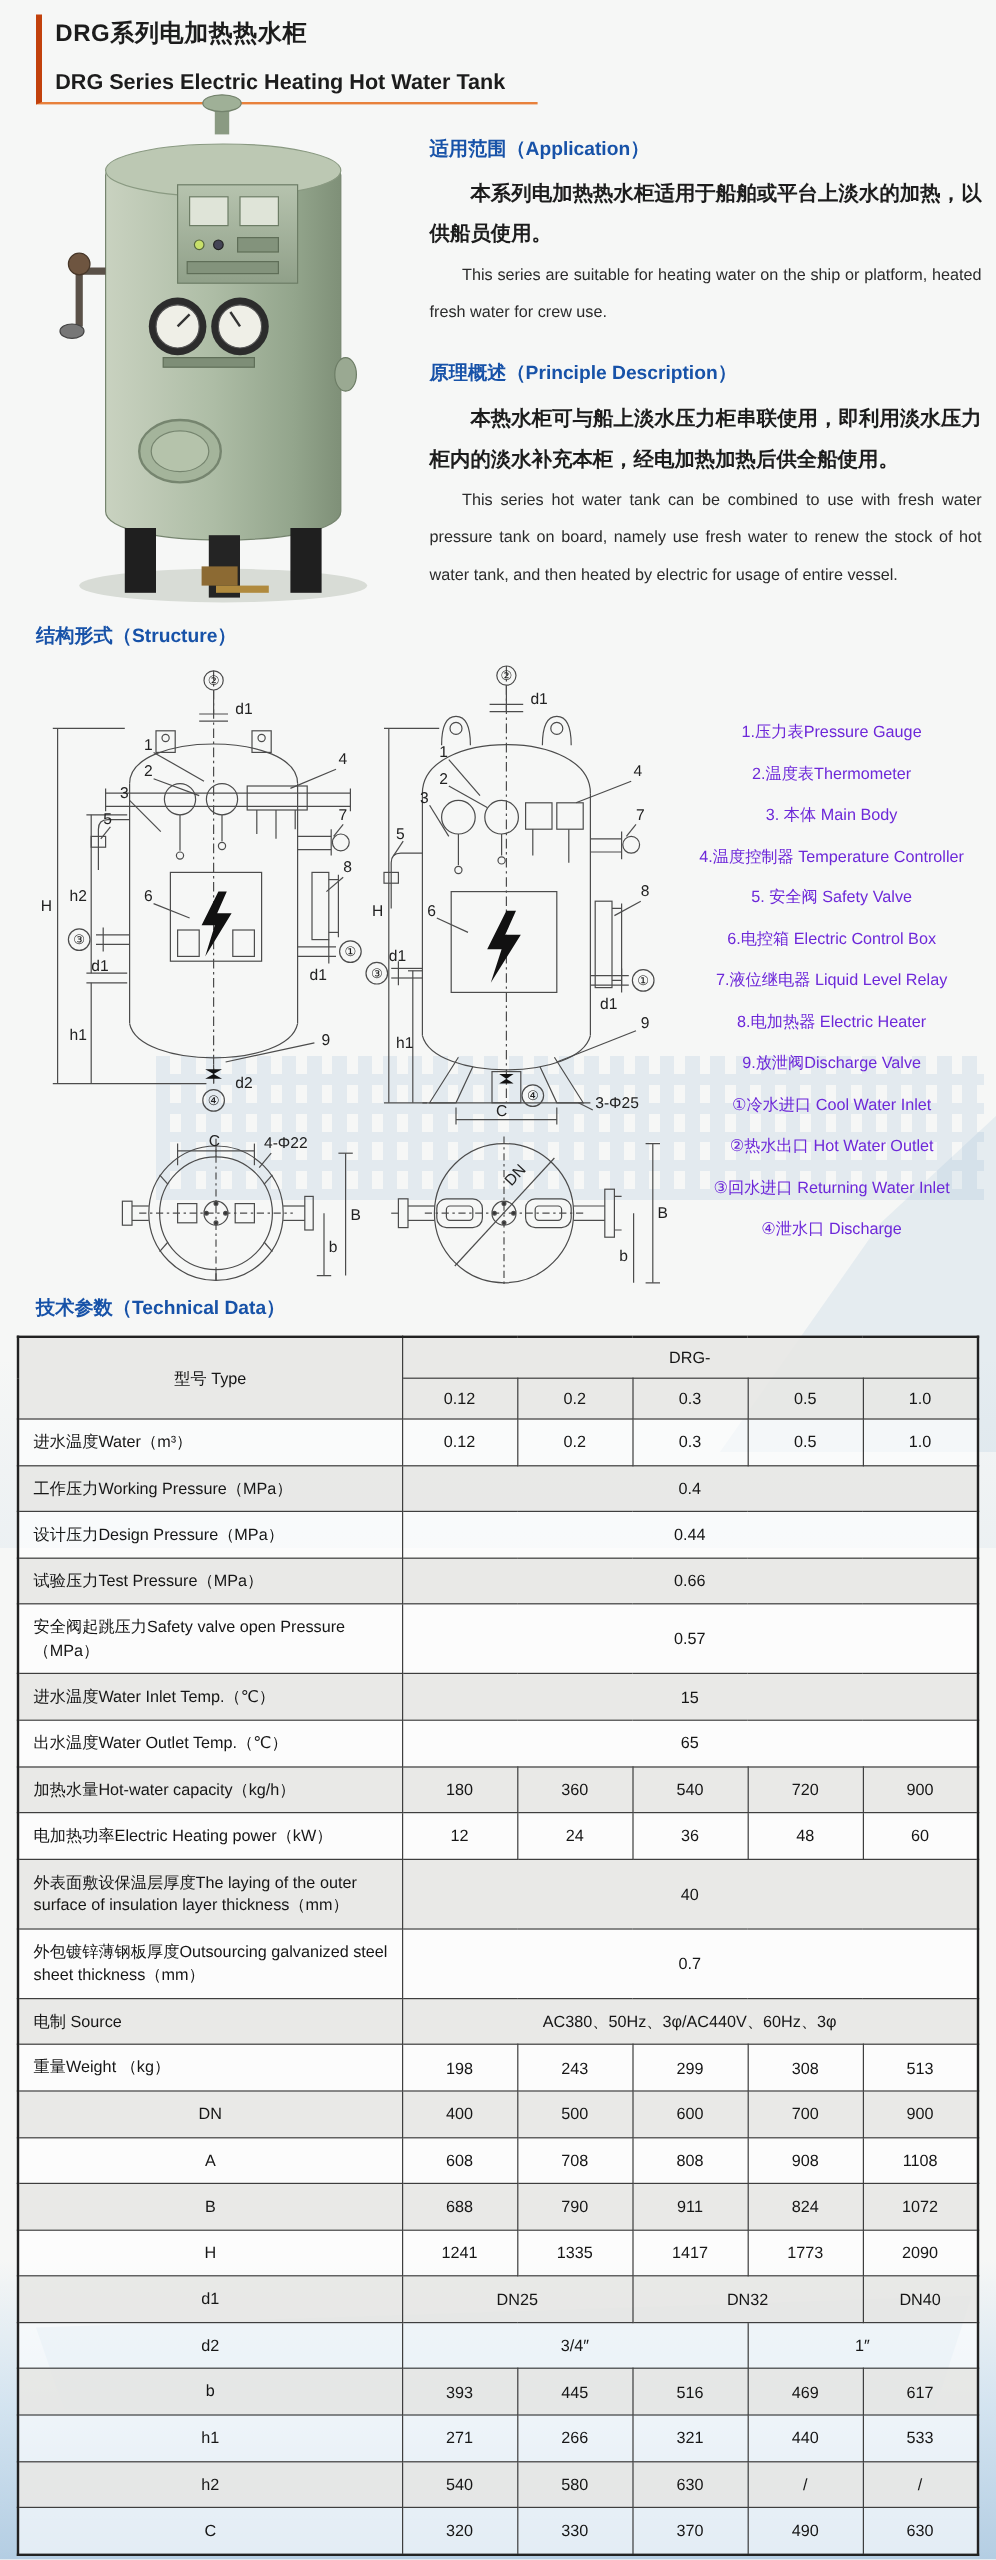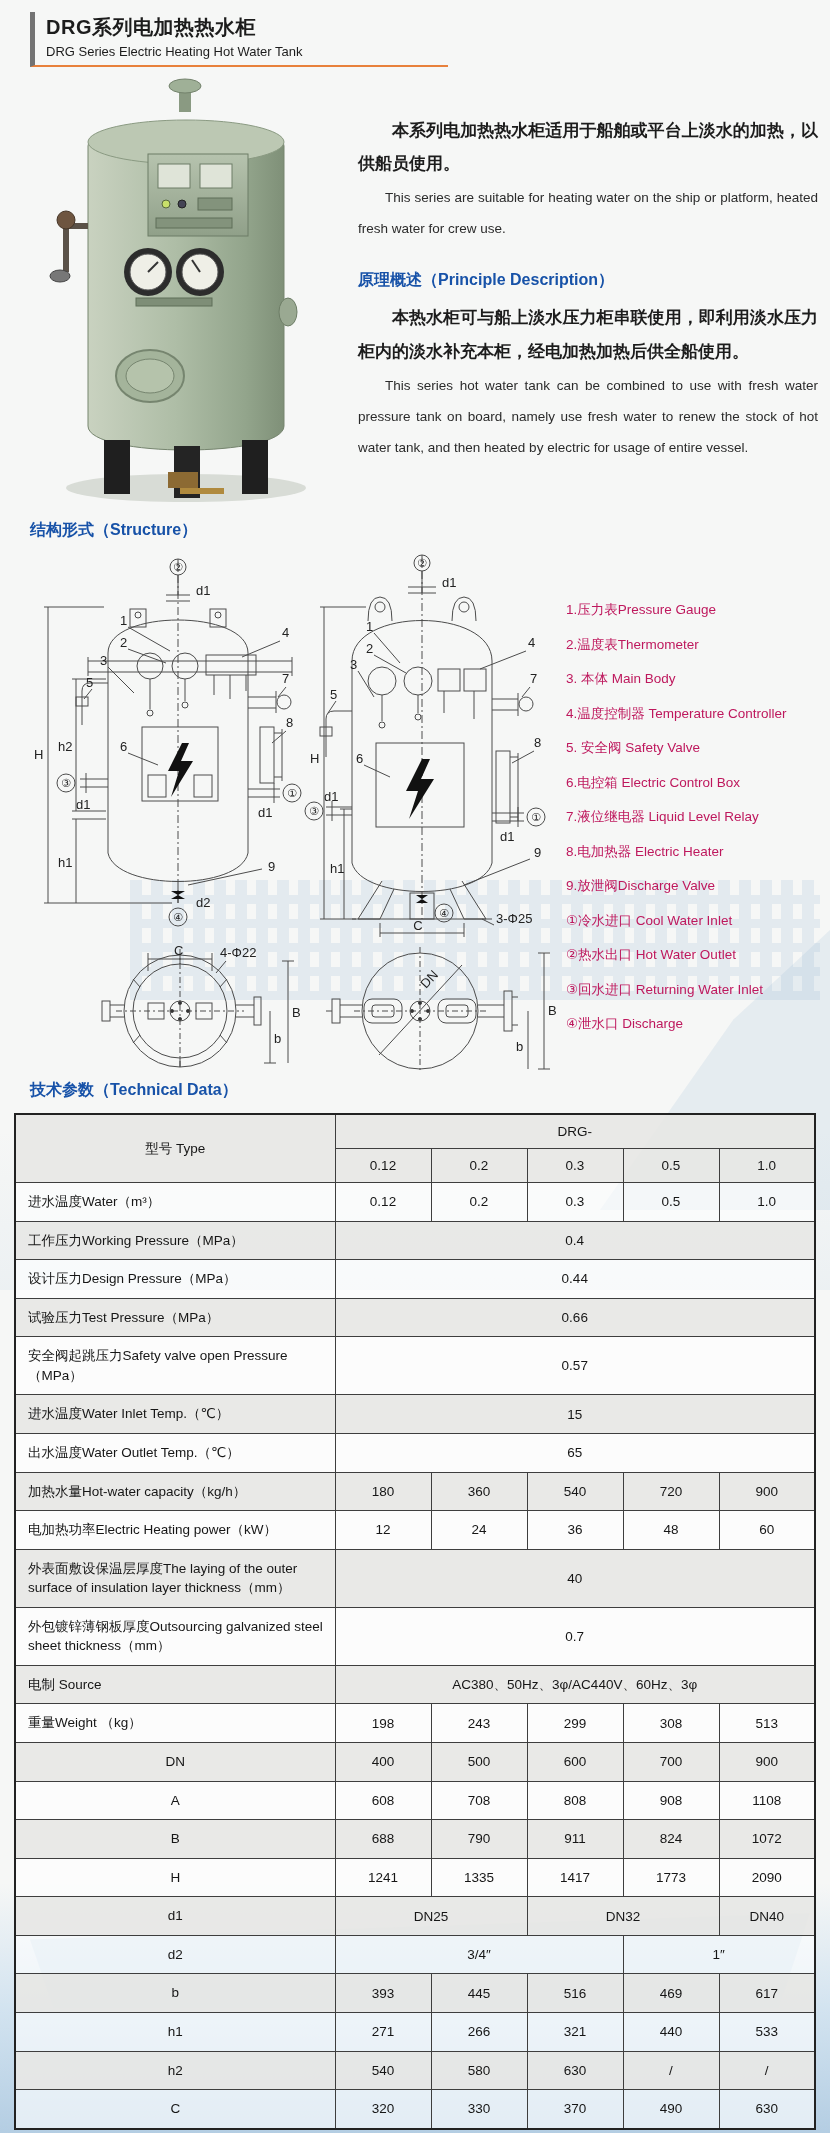--- a/index.html
+++ b/index.html
@@ -26,7 +26,7 @@
   .z{position:relative;z-index:1;}
   
   .hdr{position:absolute;top:12px;left:30px;width:402px;
-    border-left:5px solid #737373;border-bottom:2px solid #e8813c;
+    border-left:5px solid #c2410c;border-bottom:2px solid #e8813c;
     padding:2px 0 6px 11px;}
   .hdr .zh{font-size:20px;font-weight:bold;letter-spacing:.5px;}
   .hdr .en{font-size:13px;font-weight:normal;margin-top:3px;}

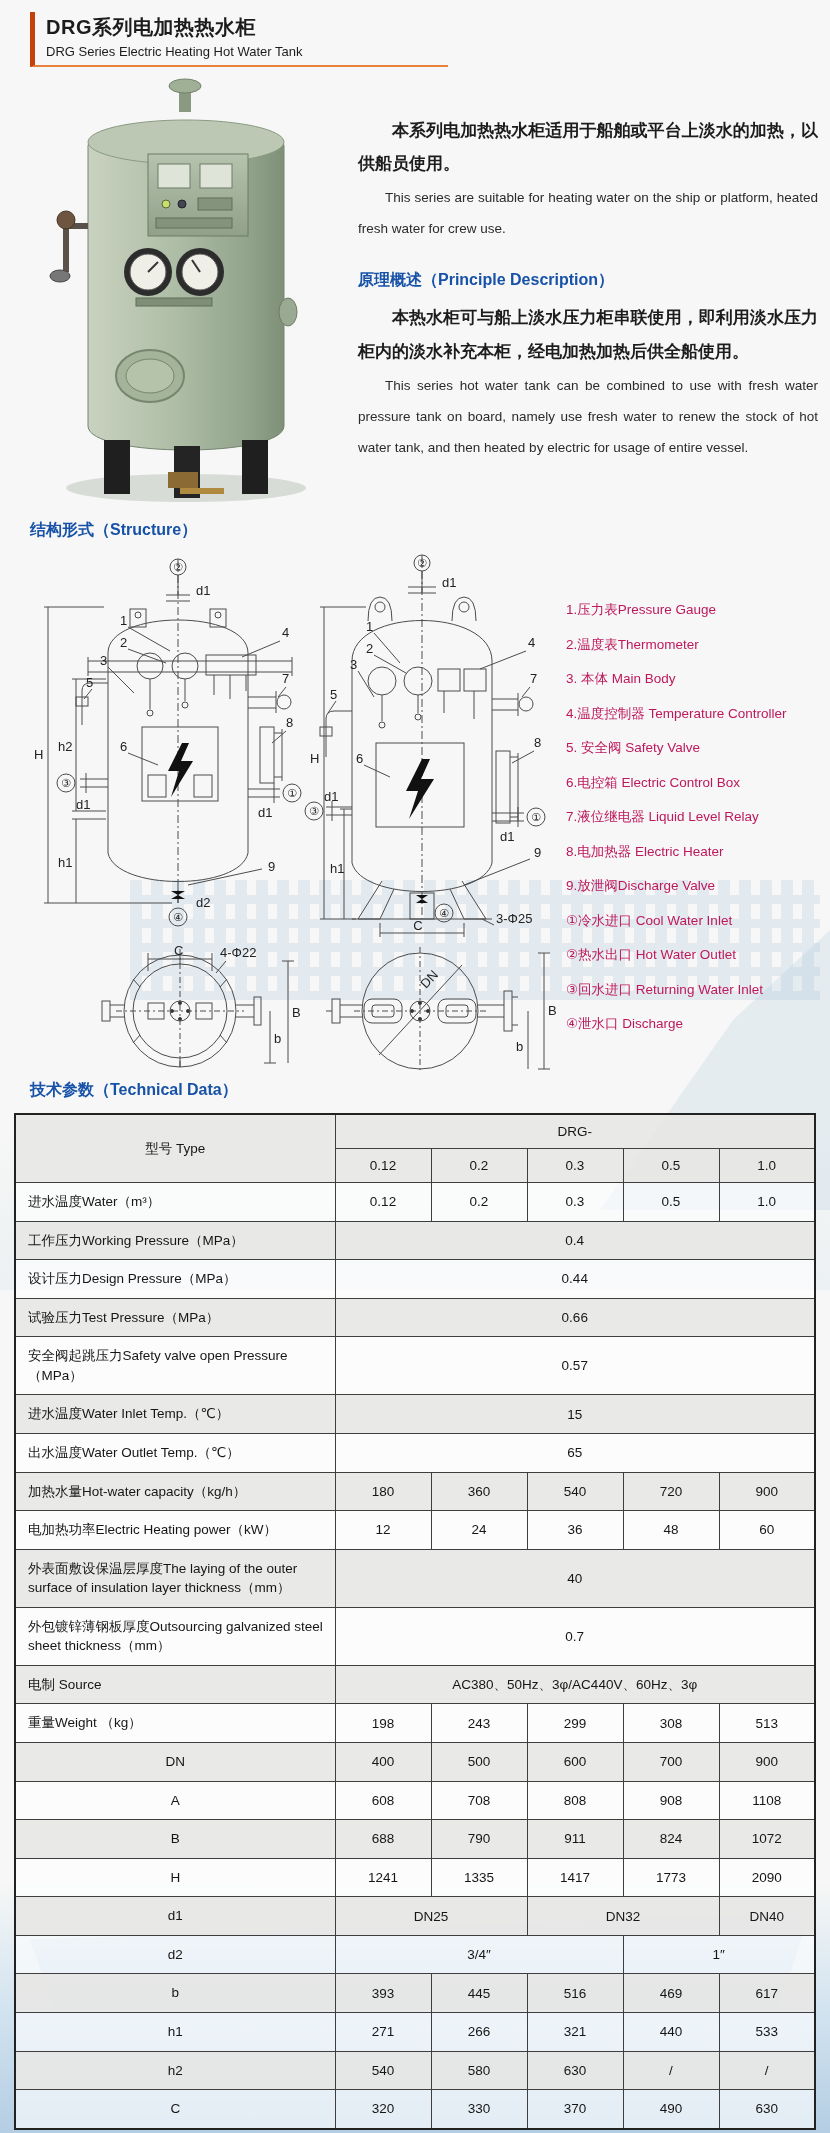--- a/index.html
+++ b/index.html
@@ -29,7 +29,7 @@
     border-left:5px solid #c2410c;border-bottom:2px solid #e8813c;
     padding:2px 0 6px 11px;}
   .hdr .zh{font-size:20px;font-weight:bold;letter-spacing:.5px;}
-  .hdr .en{font-size:13px;font-weight:normal;margin-top:3px;}
+  .hdr .en{font-size:18px;font-weight:bold;margin-top:17px;}
   
   .top{position:absolute;top:76px;left:30px;width:788px;display:flex;gap:16px;}
   .photo{width:312px;height:432px;flex:0 0 auto;}

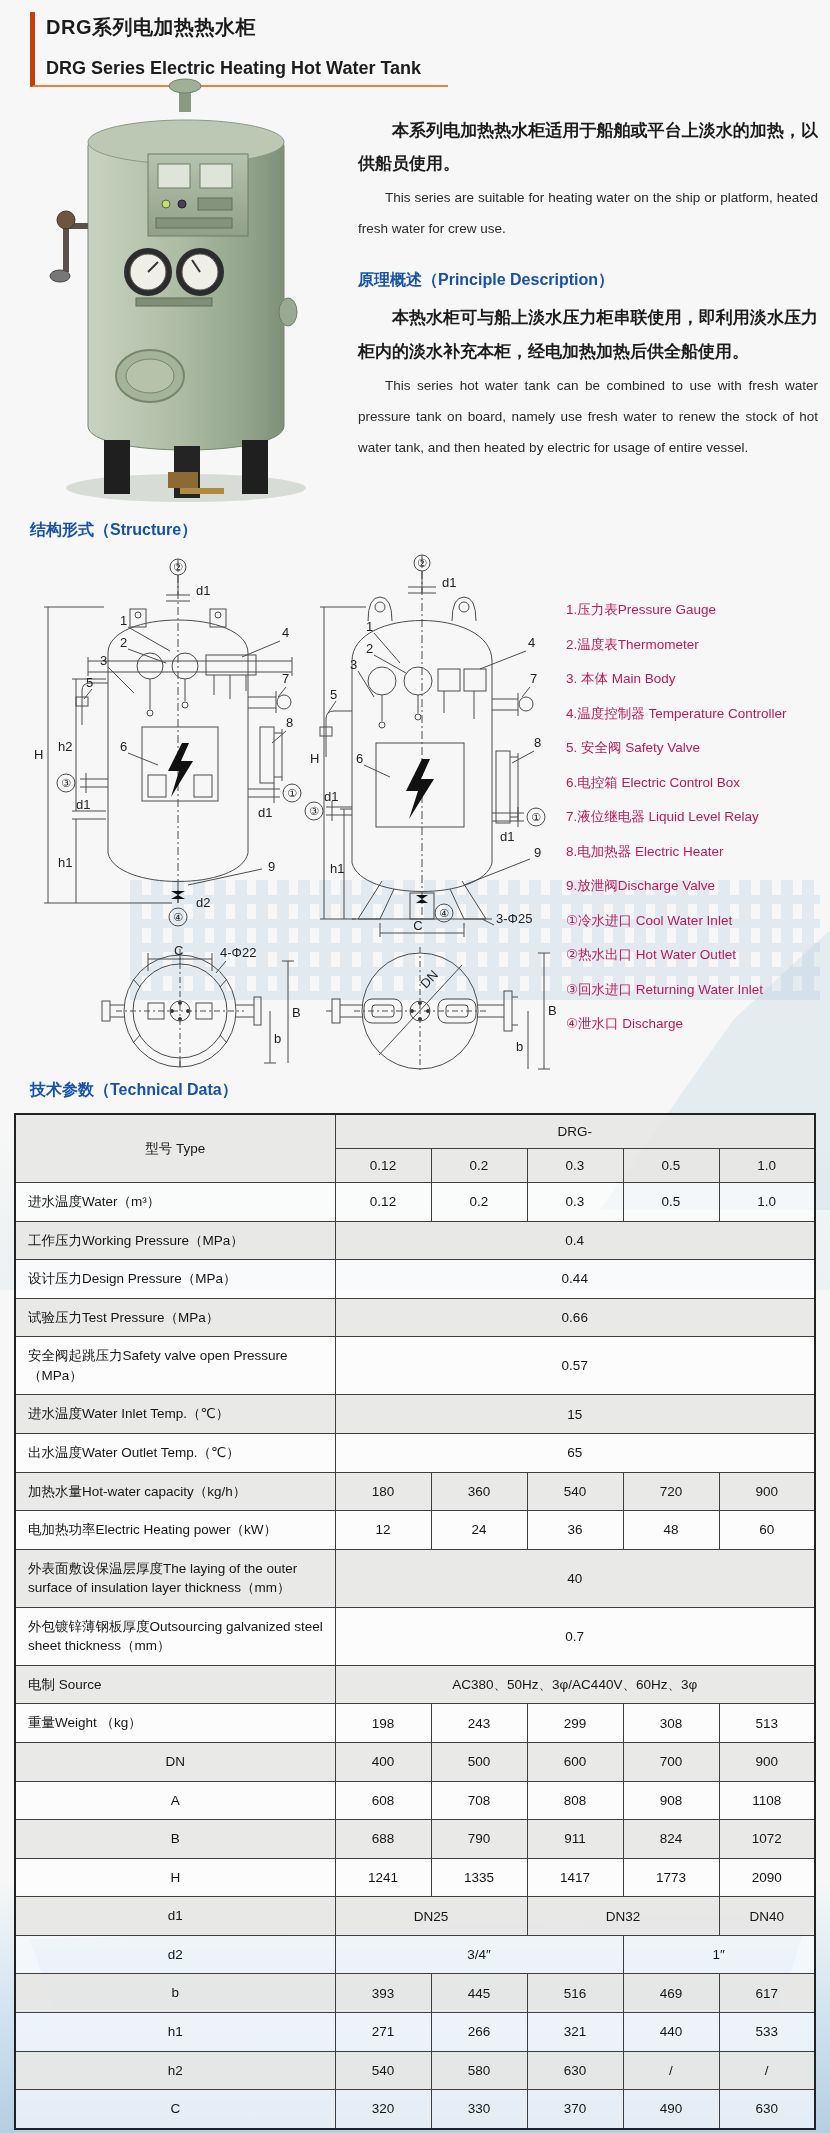--- a/index.html
+++ b/index.html
@@ -129,6 +129,7 @@
     </svg>
   </div>
   <div class="txtcol">
+    <p class="bhead">适用范围（Application）</p>
     <p class="zhp">本系列电加热热水柜适用于船舶或平台上淡水的加热，以供船员使用。</p>
     <p class="enp">This series are suitable for heating water on the ship or platform, heated fresh water for crew use.</p>
     <div class="gap"></div>

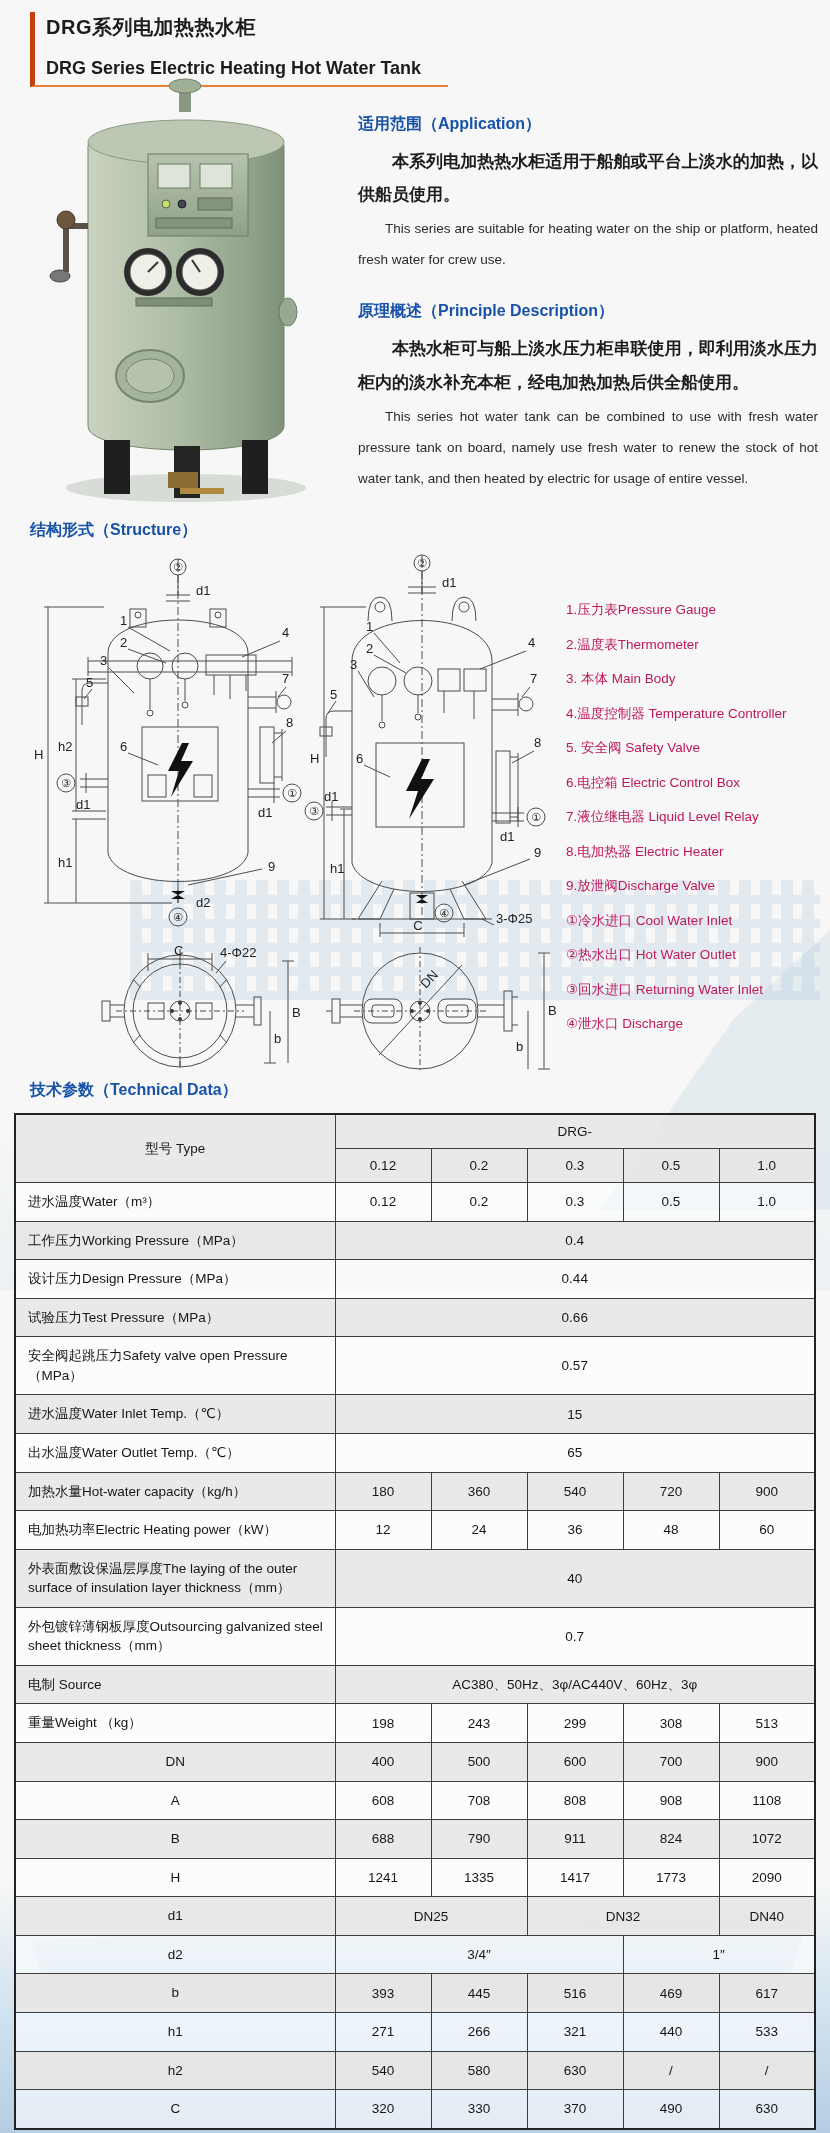--- a/index.html
+++ b/index.html
@@ -44,7 +44,7 @@
   .drawing{width:528px;flex:0 0 auto;}
   .parts{flex:1;padding:50px 0 0 8px;}
   .parts ul{list-style:none;margin:0;padding:0;}
-  .parts li{font-size:13.5px;color:#be185d;margin:0 0 16.5px 0;white-space:nowrap;}
+  .parts li{font-size:13.5px;color:#6d28d9;margin:0 0 16.5px 0;white-space:nowrap;text-align:center;}
   
   .tech{position:absolute;top:1080px;left:14px;width:776px;}
   .tech .bhead{margin-left:16px;}

